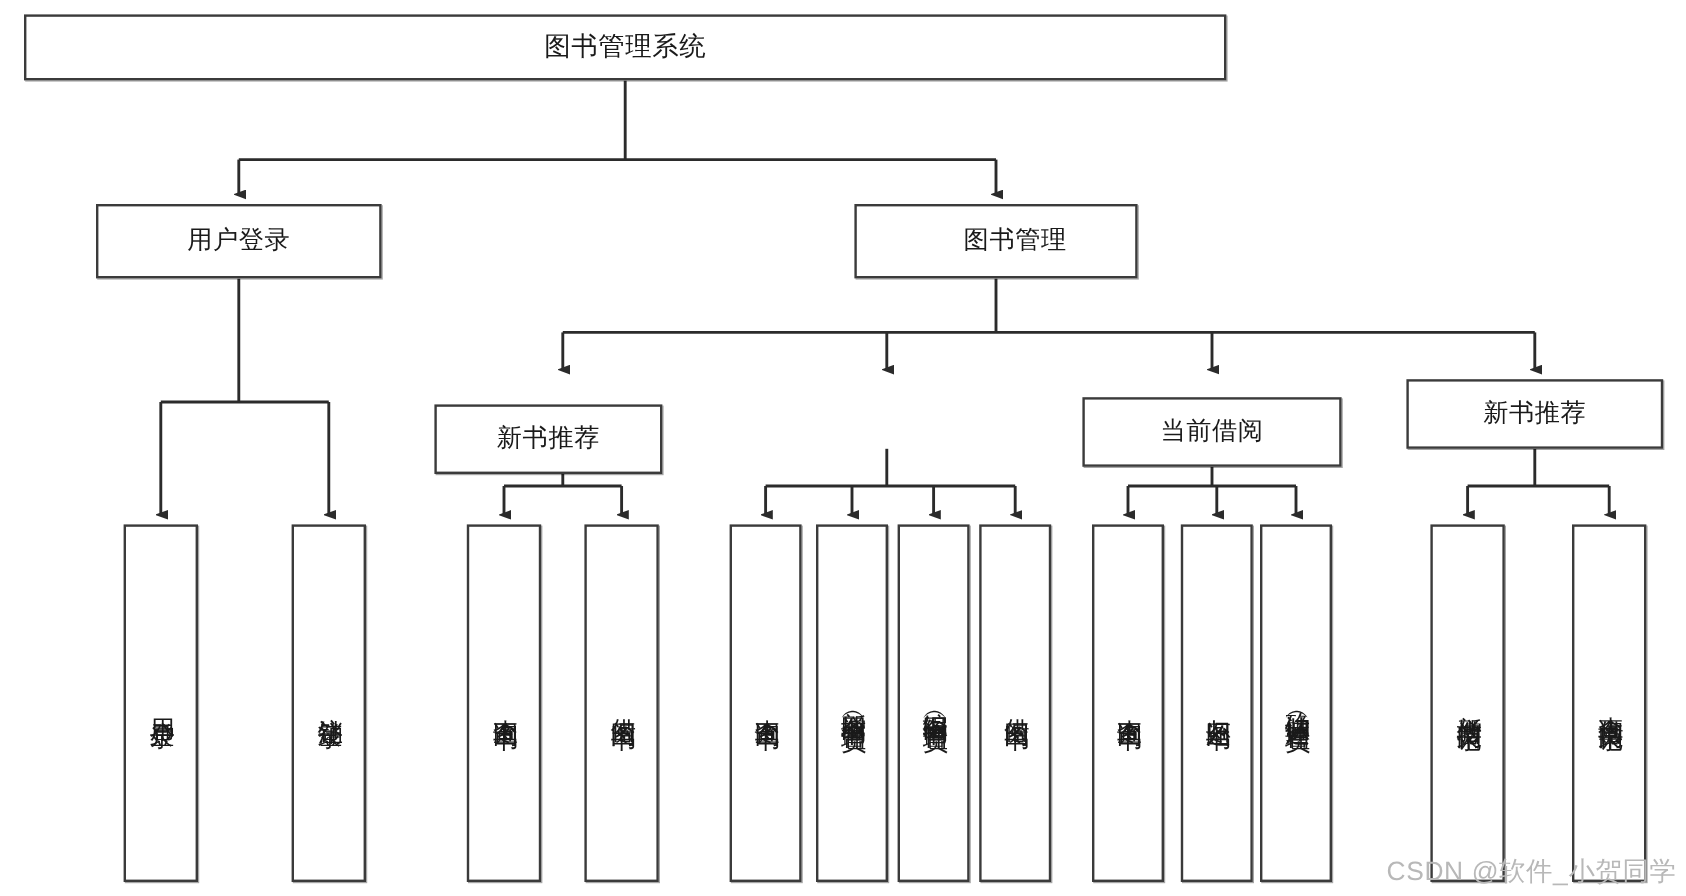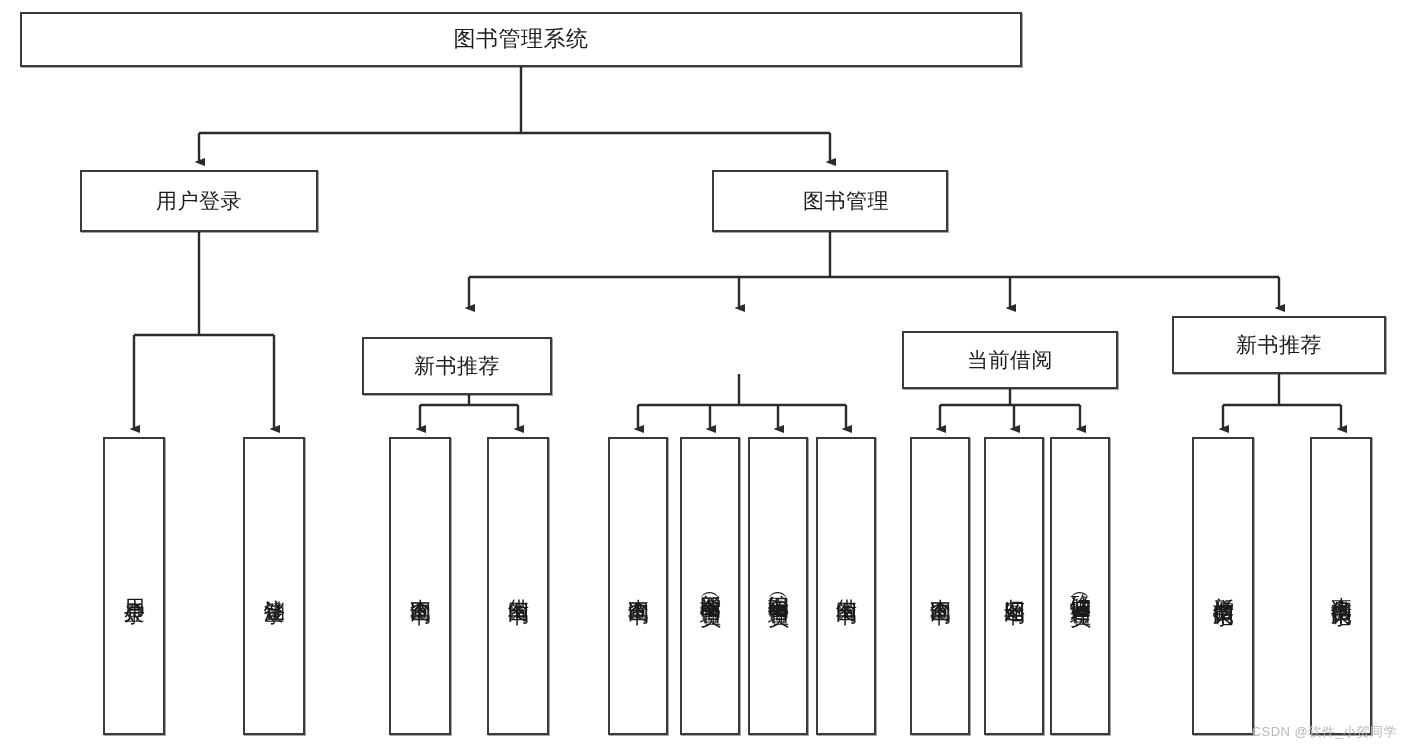--- a/index.html
+++ b/index.html
@@ -65,7 +65,7 @@
     position: absolute;
     right: 8px;
     bottom: 6px;
-    font-size: 13px;
+    font-size: 22px;
     color: #b8b8b8;
     letter-spacing: 0.5px;
     white-space: nowrap;

